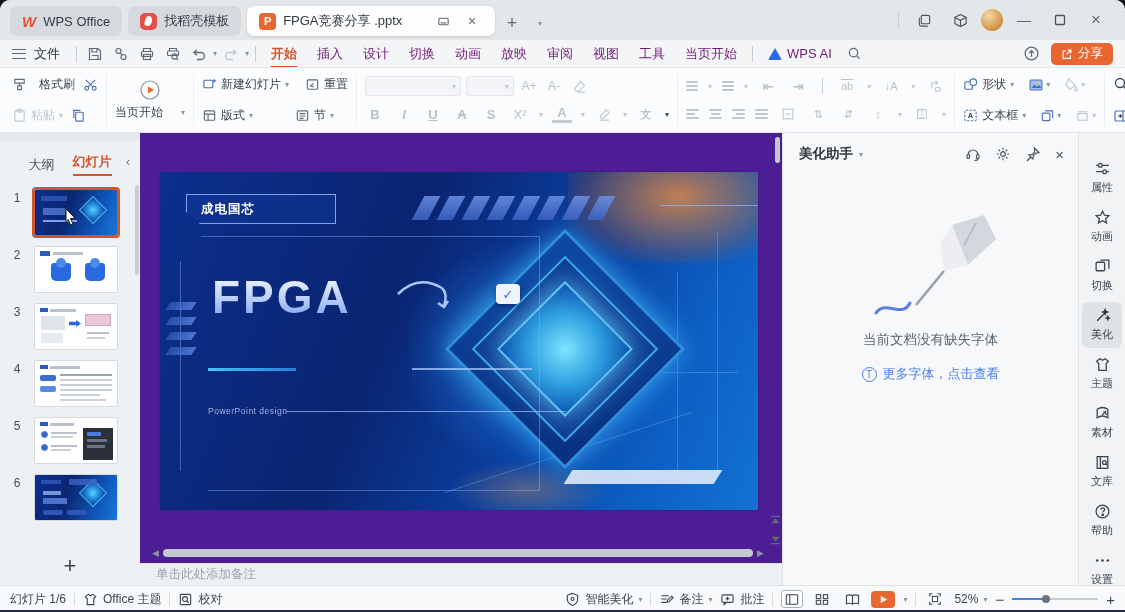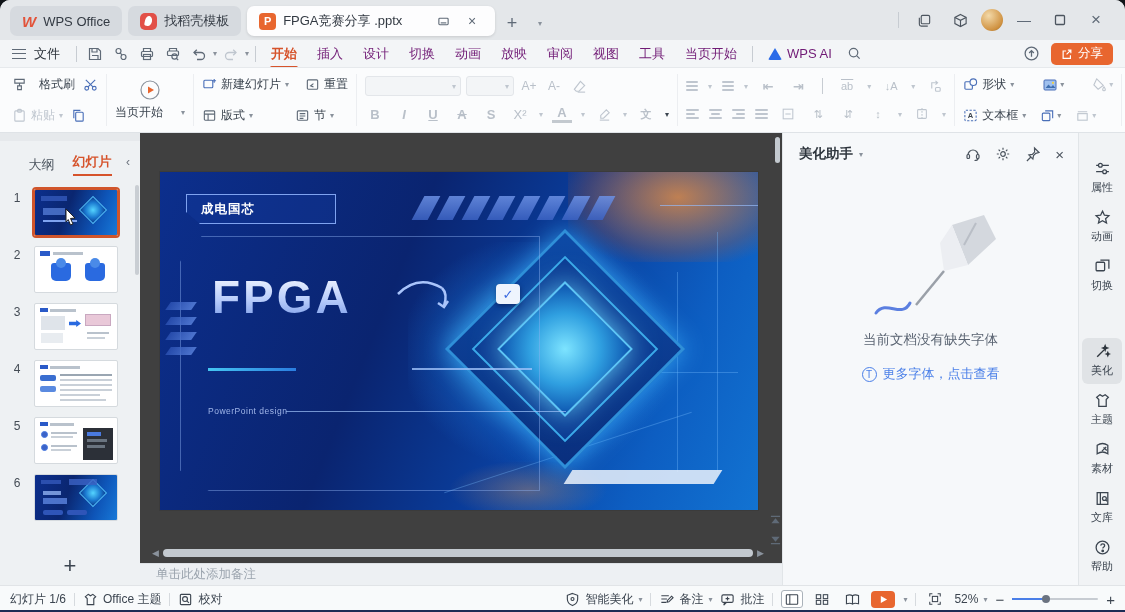--- a/index.html
+++ b/index.html
@@ -463,7 +463,7 @@
     </div>
 
     <div class="tgroup">
-      <div class="trow" style="gap:28px;">
+      <div class="trow" style="gap:14px;">
         <span class="trow" style="gap:4px;">
           <svg width="15" height="15" viewBox="0 0 16 16" fill="none" stroke="#4a6fb8" stroke-width="1.2">
               <rect x="2" y="5" width="8" height="8" rx="1"></rect>

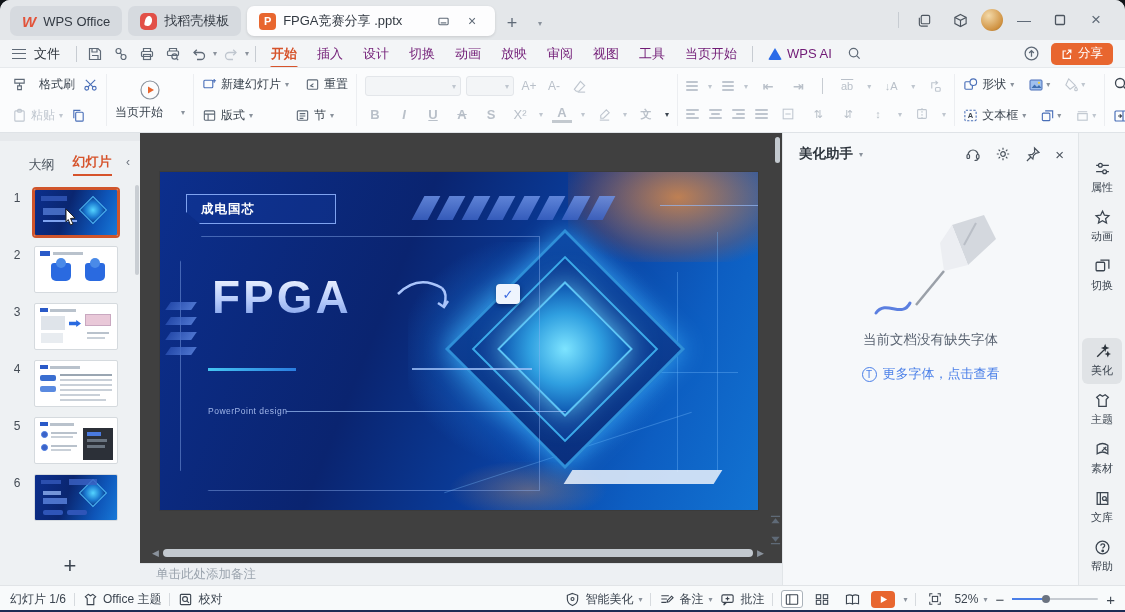--- a/index.html
+++ b/index.html
@@ -69,7 +69,7 @@
   .sscroll { position:absolute; right:2px; top:16px; width:4px; height:90px; background:#c9ced3; border-radius:2px; }
 
   
-  .canvas { position:absolute; left:140px; top:0; width:642px; height:100%; background:#404040;text-align:center; }
+  .canvas { position:absolute; left:140px; top:0; width:642px; height:100%; background:#4c1d95;text-align:center; }
   .slide { position:absolute; left:20px; top:39px; width:598px; height:338px; background:linear-gradient(112deg,#0c2f8d 0%,#0a2470 38%,#0a3f9e 62%,#0d5ec2 82%,#1273d2 100%); overflow:hidden; box-shadow:0 0 0 1px rgba(0,0,0,.08); }
   .glow-cyan { position:absolute; right:90px; top:70px; width:260px; height:220px; background:radial-gradient(ellipse at center,rgba(70,200,255,.75),rgba(30,120,220,.25) 55%,transparent 75%); }
   .glow-orange { position:absolute; right:-30px; top:-40px; width:220px; height:130px; background:radial-gradient(ellipse at center,rgba(235,140,60,.8),rgba(200,90,30,.25) 60%,transparent 80%); }

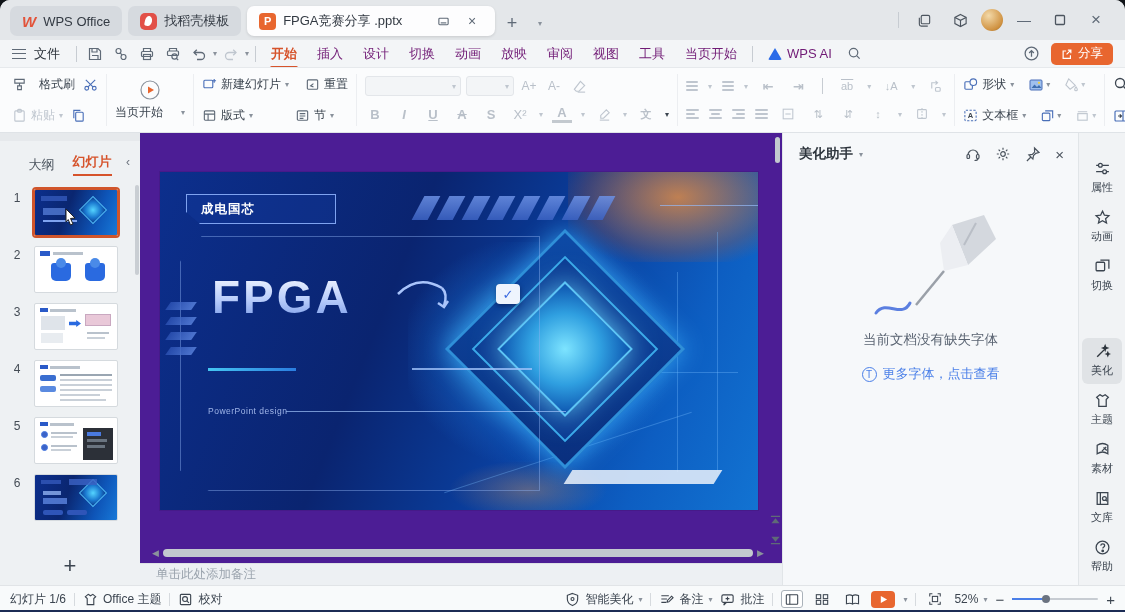--- a/index.html
+++ b/index.html
@@ -117,7 +117,7 @@
   .rail-collapse { width:16px; height:2px; background:#5f6a77; border-radius:1px; margin-bottom:12px; }
   .rail-item { width:40px; padding:5px 0 6px; display:flex; flex-direction:column; align-items:center; gap:3px; border-radius:6px; margin-bottom:3px; }
   .rail-item .rlabel { font-size:11px; color:#3c4550; }
-  .rail-item.active { background:#e0e3e6;margin-top:36px; }
+  .rail-item.active { background:#e0e3e6; }
 
   
   .statusbar { position:absolute; left:0; top:585px; width:100%; height:27px; background:#f8fafb; border-top:1px solid #e1e4e7; display:flex; align-items:center; padding:0 10px; font-size:12px; color:#3c4550; gap:8px; }

